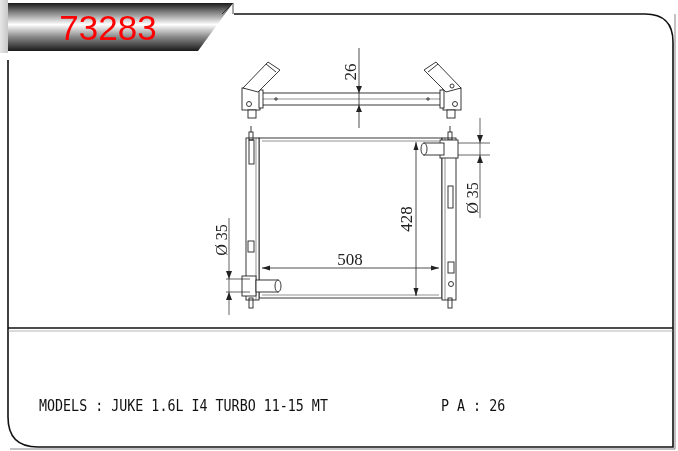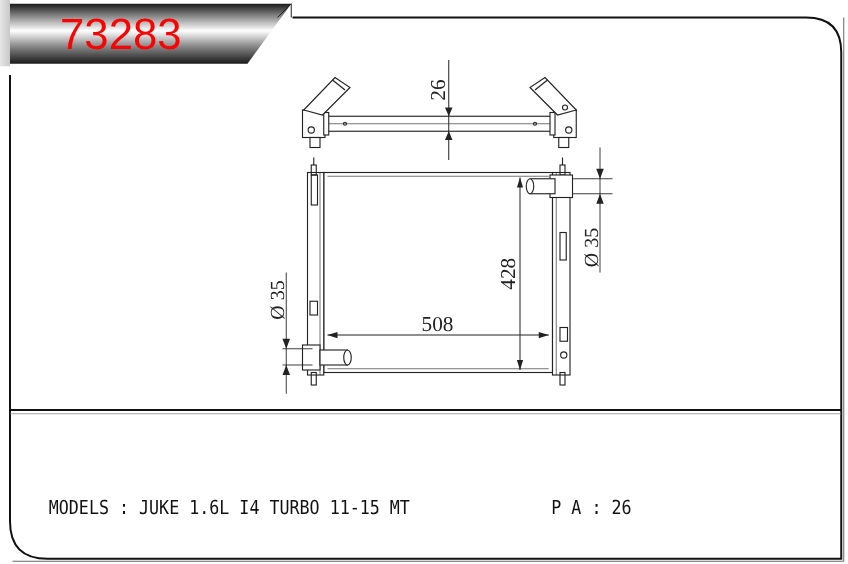--- a/index.html
+++ b/index.html
@@ -6,7 +6,7 @@
   body { width: 678px; height: 451px; position: relative; overflow: hidden; font-family: "DejaVu Sans", sans-serif; }
   .frame { position: absolute; left: 0; top: 0; width: 678px; height: 451px; }
   .banner { position: absolute; left: 0; top: 0; width: 234px; height: 53px; }
-  .banner-text { position: absolute; left: 48px; top: 9px; width: 120px; text-align: left; color: #ff0000; font-family: "Liberation Sans", sans-serif; font-size: 35px; line-height: 38px; letter-spacing: 0px; }
+  .banner-text { position: absolute; left: 48px; top: 9px; width: 120px; text-align: center; color: #ff0000; font-family: "Liberation Sans", sans-serif; font-size: 35px; line-height: 38px; letter-spacing: 0px; }
   .drawing { position: absolute; left: 0; top: 0; width: 678px; height: 330px; }
   .specs { position: absolute; top: 346px; font-family: "DejaVu Sans Mono", monospace; font-size: 15.5px; line-height: 24px; color: #111; white-space: pre; }
   .specs.left { left: 39px; }

